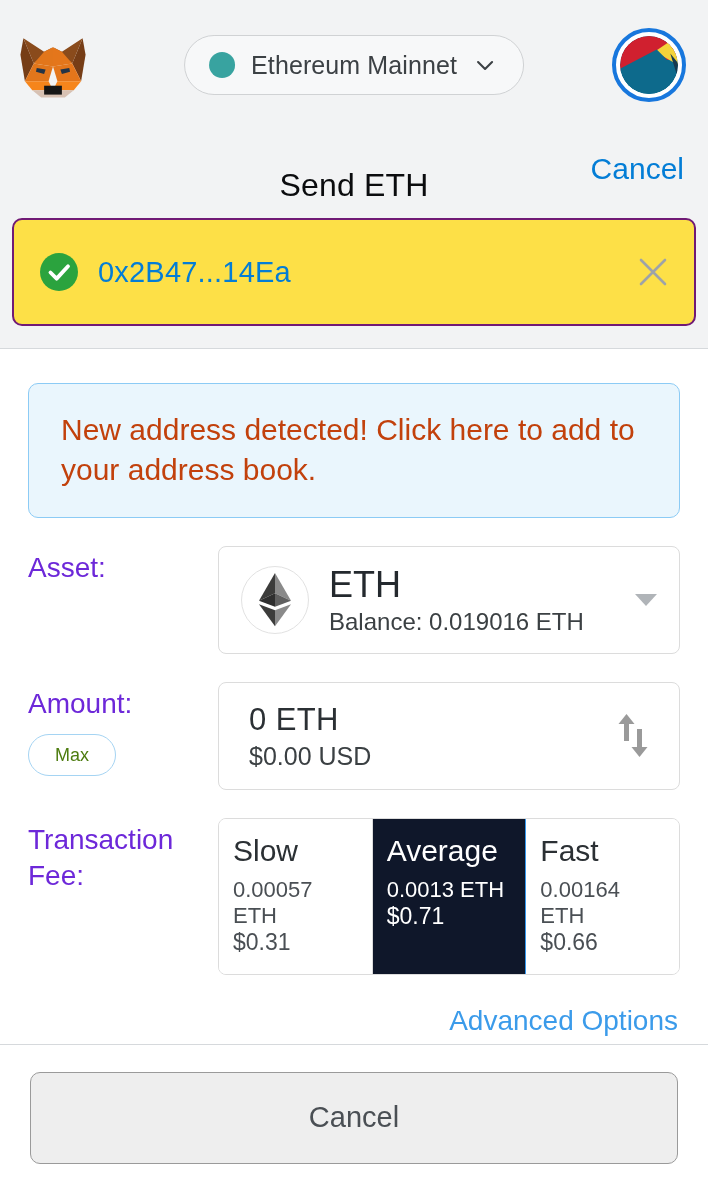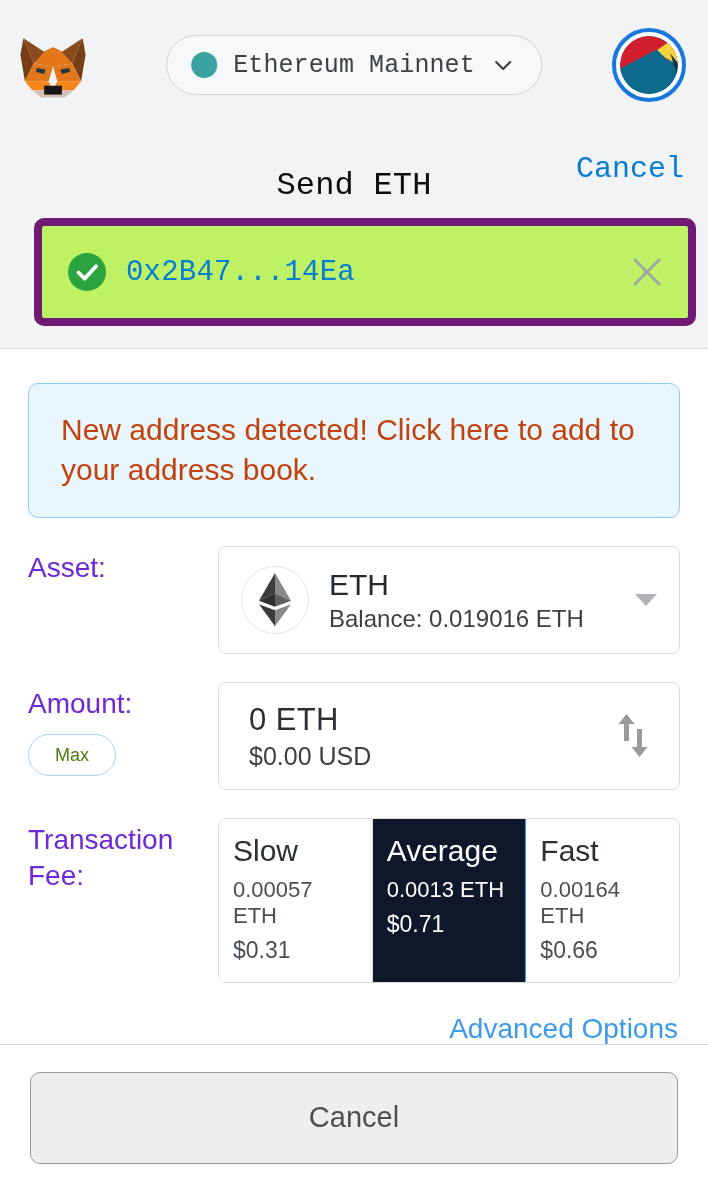--- a/index.html
+++ b/index.html
@@ -27,7 +27,6 @@
     border-bottom: 1px solid #d6d9dc;
     padding: 0;
     flex: 0 0 auto;
-    font-family: Liberation Mono, monospace;
   }
 
   .app-bar {

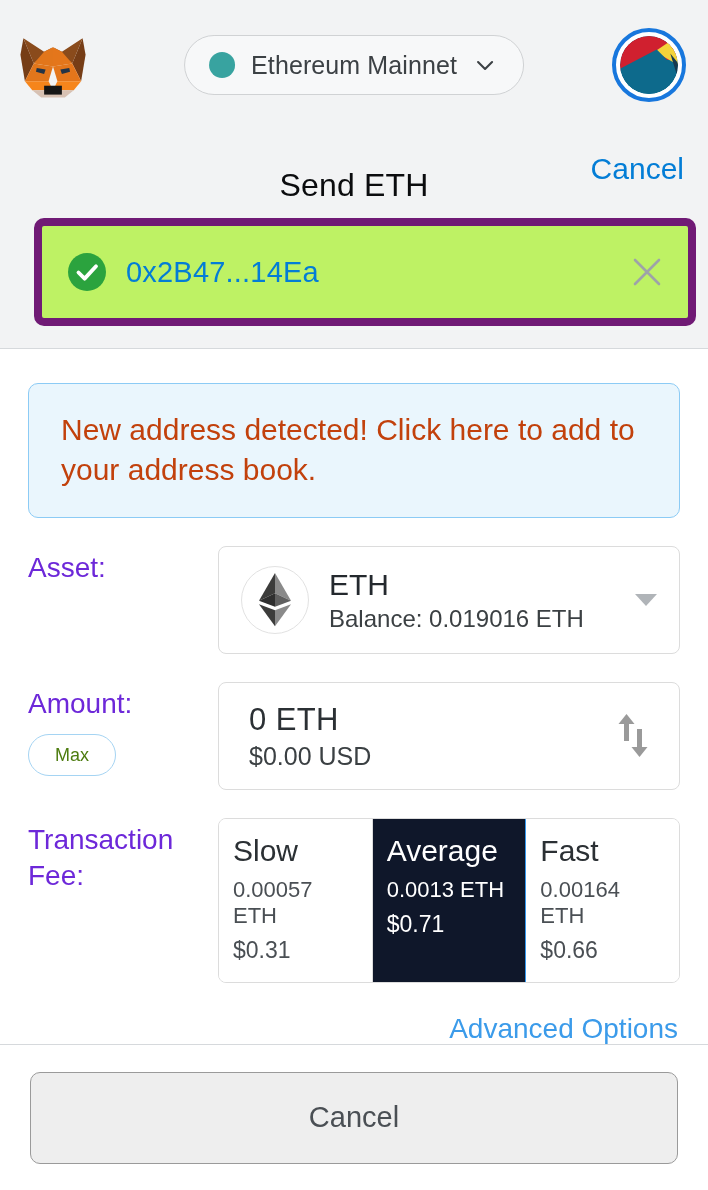--- a/index.html
+++ b/index.html
@@ -117,15 +117,14 @@
   .recipient-wrap { padding: 10px 12px 22px 12px; }
   .recipient-field {
     height: 108px;
-    border: 8px solid #701a75;
+    border: 2px solid #701a75;
     border-radius: 10px;
-    background: #bef264;
+    background: #fde047;
     display: flex;
     align-items: center;
     padding: 0 24px 0 26px;
     gap: 20px;
     cursor: text;
-    margin-left: 22px;
   }
   .check-badge { width: 38px; height: 38px; flex: 0 0 auto; display:block; }
   .recipient-text {

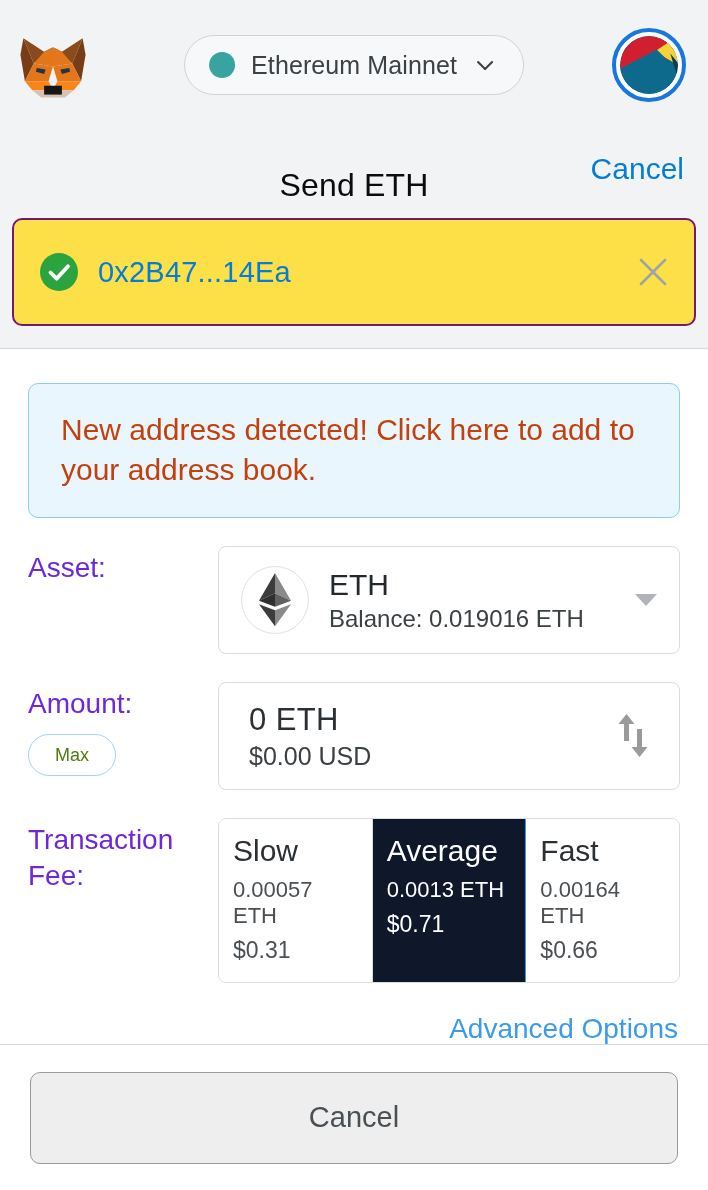--- a/index.html
+++ b/index.html
@@ -212,7 +212,7 @@
   }
   .eth-coin svg { display:block; }
   .asset-meta { flex: 1 1 auto; }
-  .asset-symbol { font-size: 30px; color: #24292e; line-height: 1.18; }
+  .asset-symbol { font-size: 36px; color: #24292e; line-height: 1.18; }
   .asset-balance { font-size: 24px; color: #3b4043; margin-top: 2px; }
   .caret-small {
     width: 0; height: 0;

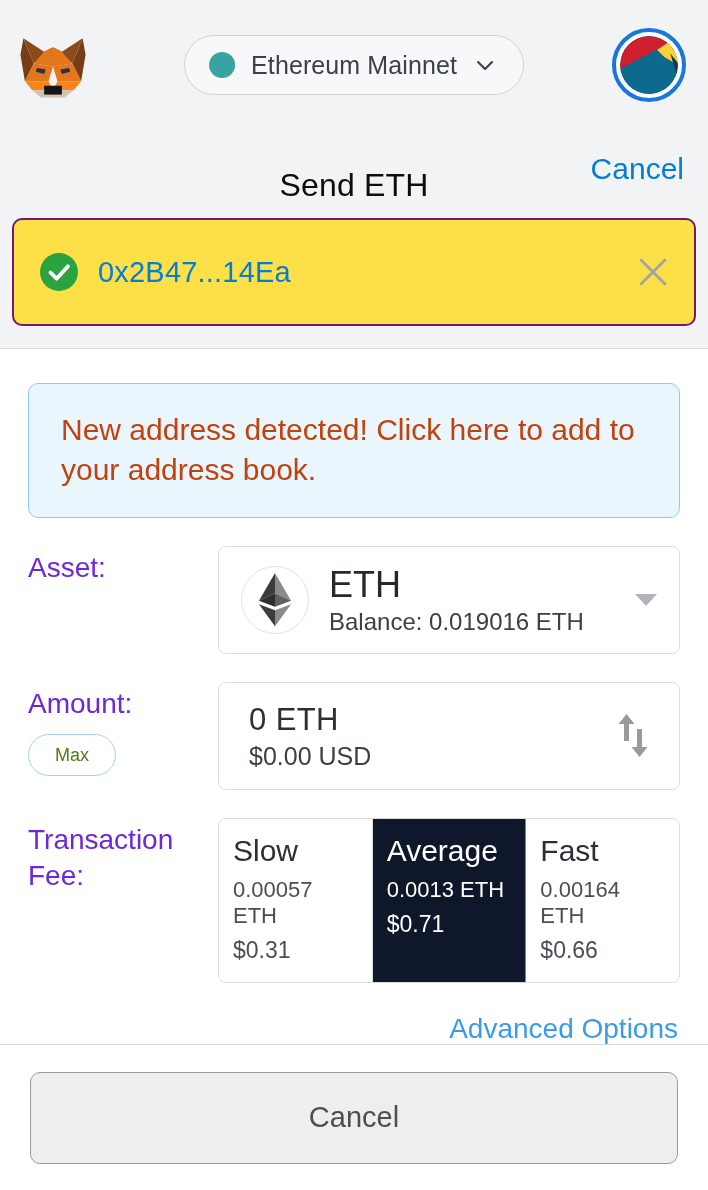--- a/index.html
+++ b/index.html
@@ -257,7 +257,7 @@
   .fee-option.selected { background: #0f172a; border-right-color: #3498ee; }
   .fee-name { font-size: 30px; color: #2b3034; line-height: 1.2; }
   .fee-eth { font-size: 22px; color: #4a4f54; margin-top: 8px; }
-  .fee-fiat { font-size: 23px; color: #4a4f54; margin-top: 8px; }
+  .fee-fiat { font-size: 23px; color: #4a4f54; }
   .fee-option.selected .fee-name,
   .fee-option.selected .fee-eth,
   .fee-option.selected .fee-fiat { color: #ffffff; }

